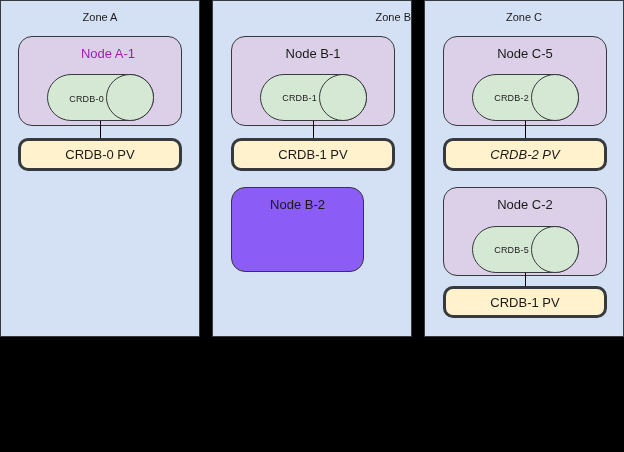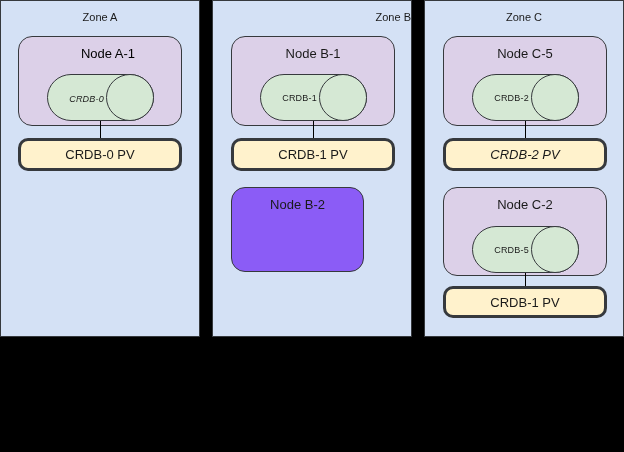--- a/index.html
+++ b/index.html
@@ -107,7 +107,7 @@
       <div class="zone-title" style="color: rgb(26, 26, 26);">Zone A</div>
     </div>
     <div class="node" style="left: 18px; top: 36px; width: 164px; height: 90px; background: rgb(220, 208, 232); border-color: rgb(54, 57, 61);">
-      <div class="node-title" style="color: #000000; margin-left: 16px;">Node A-1</div>
+      <div class="node-title" style="color: #a21caf; margin-left: 16px;">Node A-1</div>
     </div>
     <div class="cylinder" style="left: 47px; top: 74px; width: 107px; height: 50px; font-style: italic;">
       <svg width="107" height="47" viewBox="0 0 107 47">

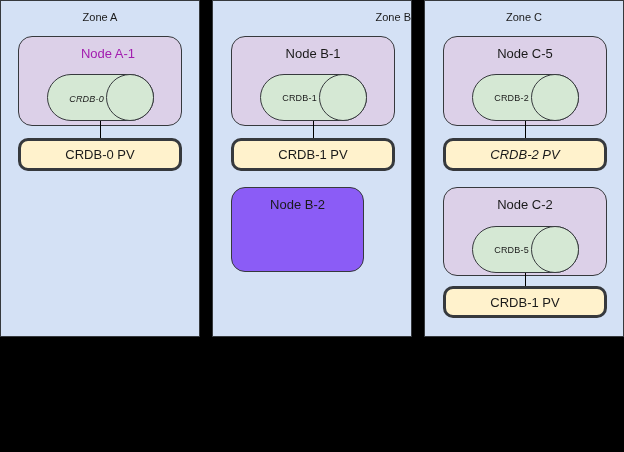--- a/index.html
+++ b/index.html
@@ -109,7 +109,7 @@
     <div class="node" style="left: 18px; top: 36px; width: 164px; height: 90px; background: rgb(220, 208, 232); border-color: rgb(54, 57, 61);">
       <div class="node-title" style="color: #a21caf; margin-left: 16px;">Node A-1</div>
     </div>
-    <div class="cylinder" style="left: 47px; top: 74px; width: 107px; height: 50px; font-style: italic;">
+    <div class="cylinder" style="left: 47px; top: 74px; width: 107px; height: 50px;">
       <svg width="107" height="47" viewBox="0 0 107 47">
         <path d="M 24 0.5 L 83 0.5 A 23.5 23 0 1 1 83 46.5 L 24 46.5 A 23.5 23 0 1 1 24 0.5 Z" fill="#d5e8d4" stroke="#36393d" stroke-width="1"></path>
         <ellipse cx="83" cy="23.5" rx="23.5" ry="23" fill="#d5e8d4" stroke="#36393d" stroke-width="1"></ellipse>

